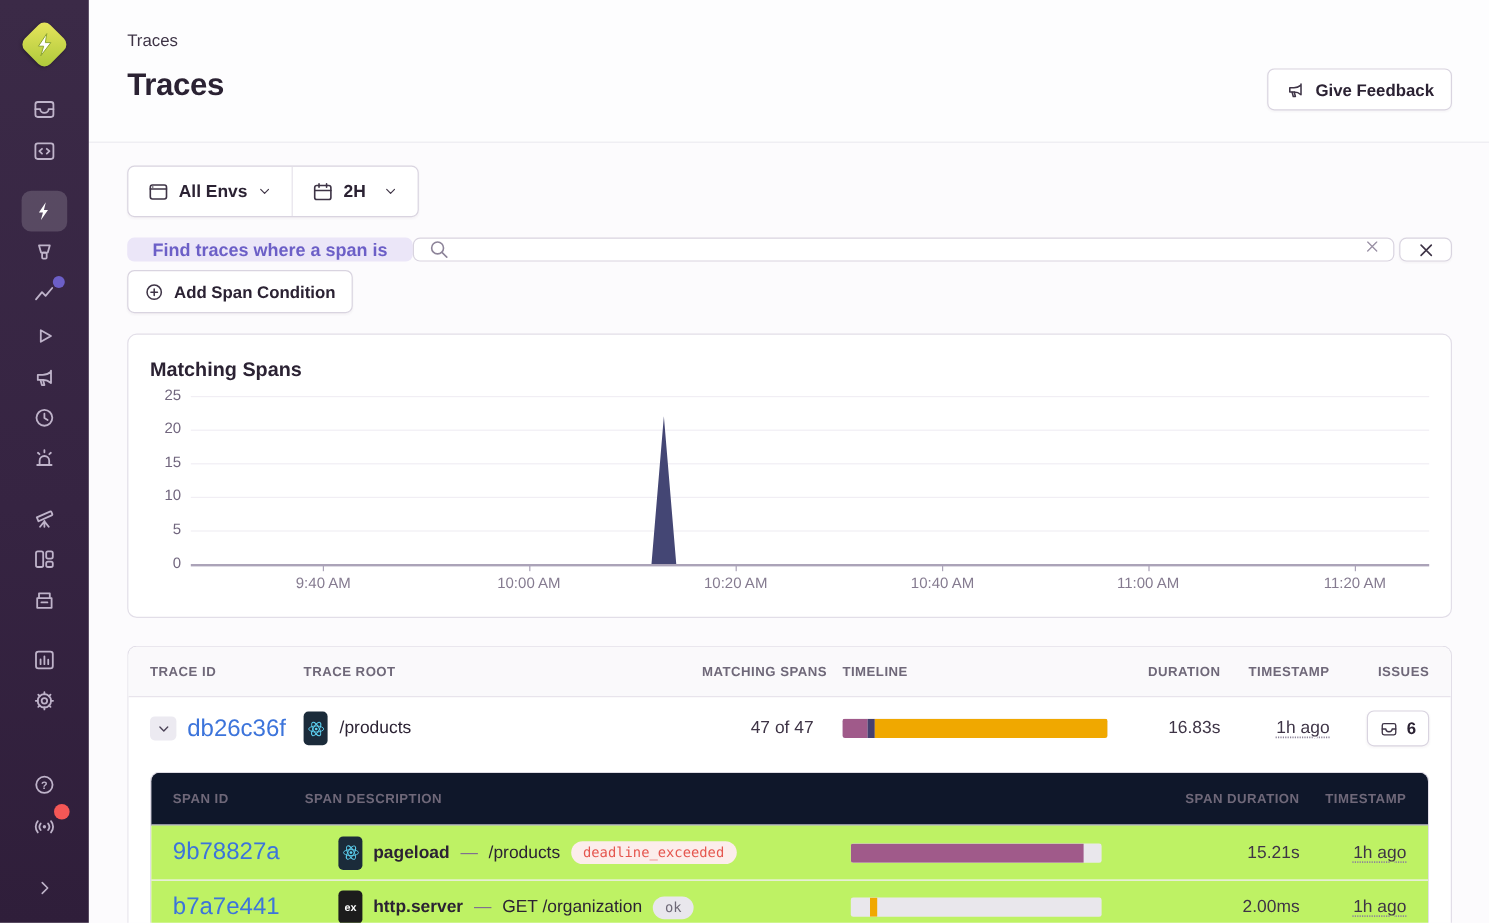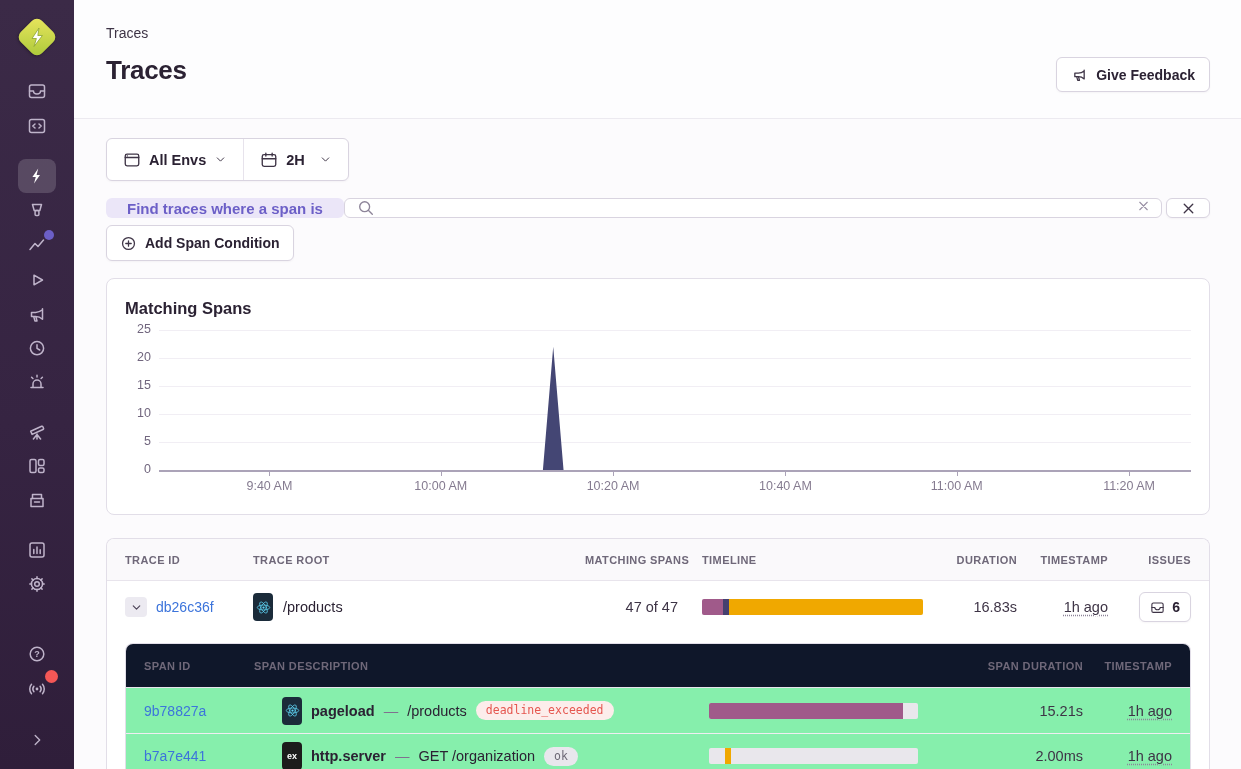--- a/index.html
+++ b/index.html
@@ -91,7 +91,7 @@
   .chev-btn { width:22px; height:20px; background:#eceaf1; border-radius:4px; display:flex;
     align-items:center; justify-content:center; cursor:pointer; border:none; }
   .chev-btn svg { stroke:#4d4458; stroke-width:1.8; fill:none; stroke-linecap:round; stroke-linejoin:round; }
-  a.id-link { color:#3c74db; text-decoration:none; font-size:14px; }
+  a.id-link { color:#3c74db; text-decoration:none; font-size:20px; }
   .root-cell { display:flex; align-items:center; gap:10px; font-size:14.5px; }
   .plat { width:20px; height:28px; border-radius:4px; flex:none; display:flex; align-items:center; justify-content:center; }
   .plat.react { background:#1b2b3a; }

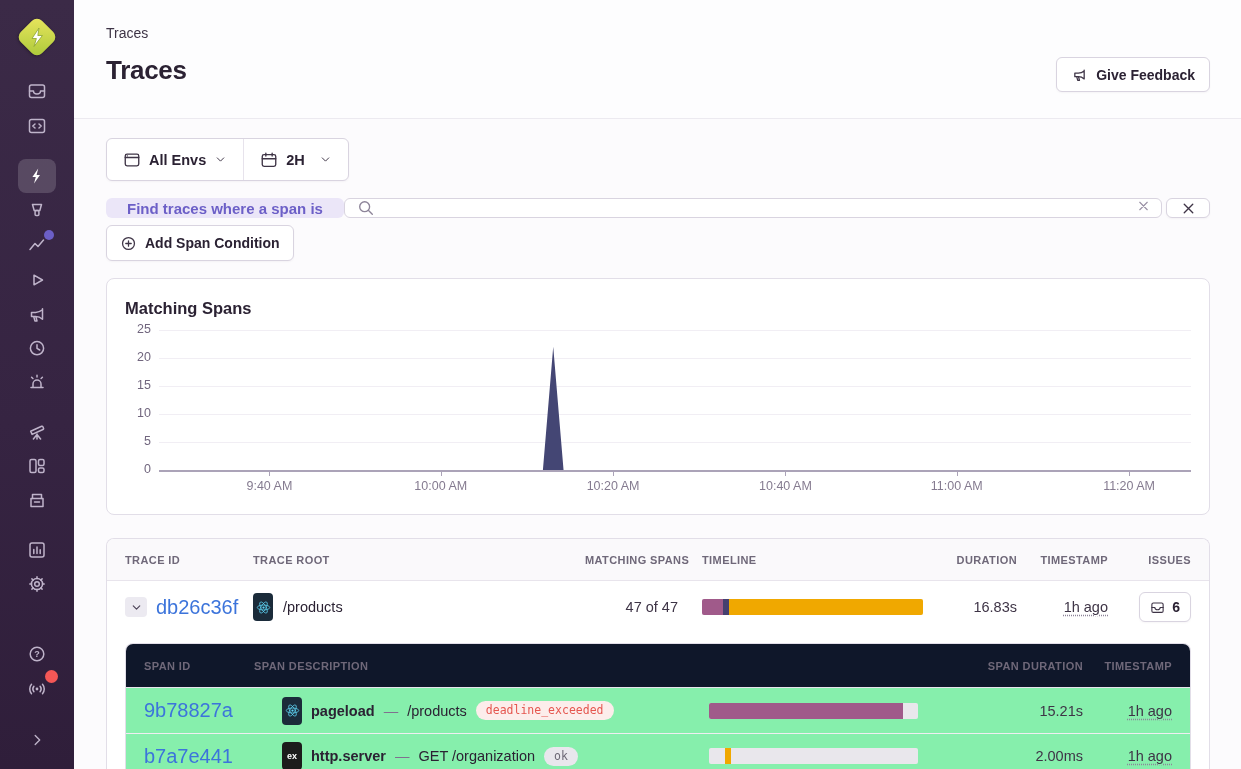--- a/index.html
+++ b/index.html
@@ -105,7 +105,7 @@
   .spans-panel { margin:10px 18px 0 18px; border:1px solid #e2dee8; border-radius:8px 8px 0 0; overflow:hidden; border-bottom:none; }
   .s-grid { display:grid; grid-template-columns:110px 455px 235px 139px 1fr; padding:0 18px; align-items:center; }
   .s-head { height:44px; background:#0f172a; border-bottom:1px solid #e8e4ec; }
-  .s-row { height:45px; background:#86efac; }
+  .s-row { height:45px; background:#bef264; }
   .s-row + .s-row { border-top:1px solid #f0edf2; }
   .desc-cell { display:flex; align-items:center; gap:9px; font-size:14.5px; min-width:0;padding-left:28px; }
   .op { font-weight:700; white-space:nowrap; }

